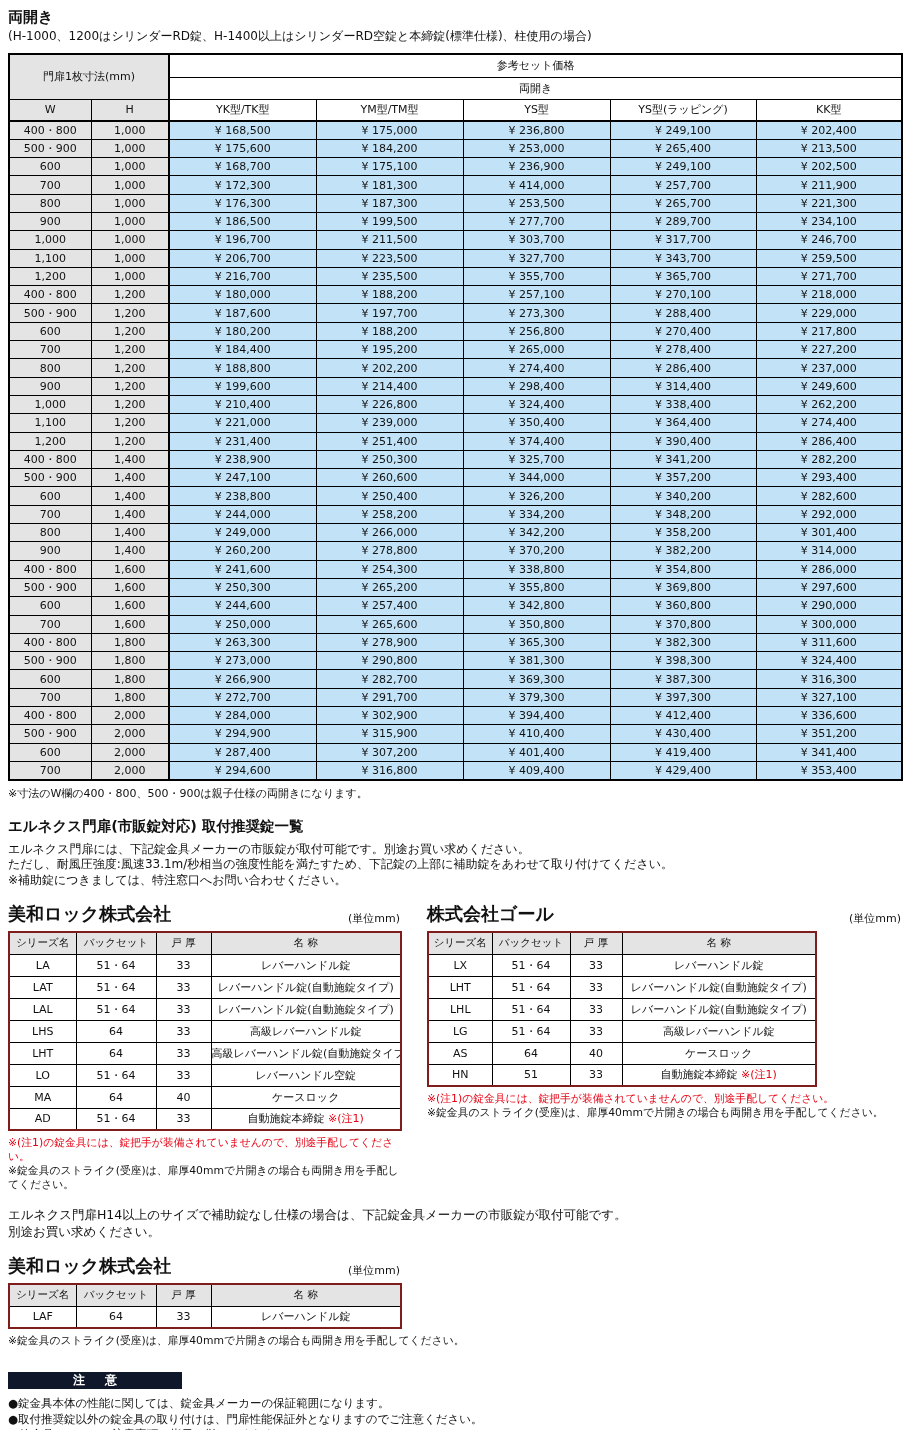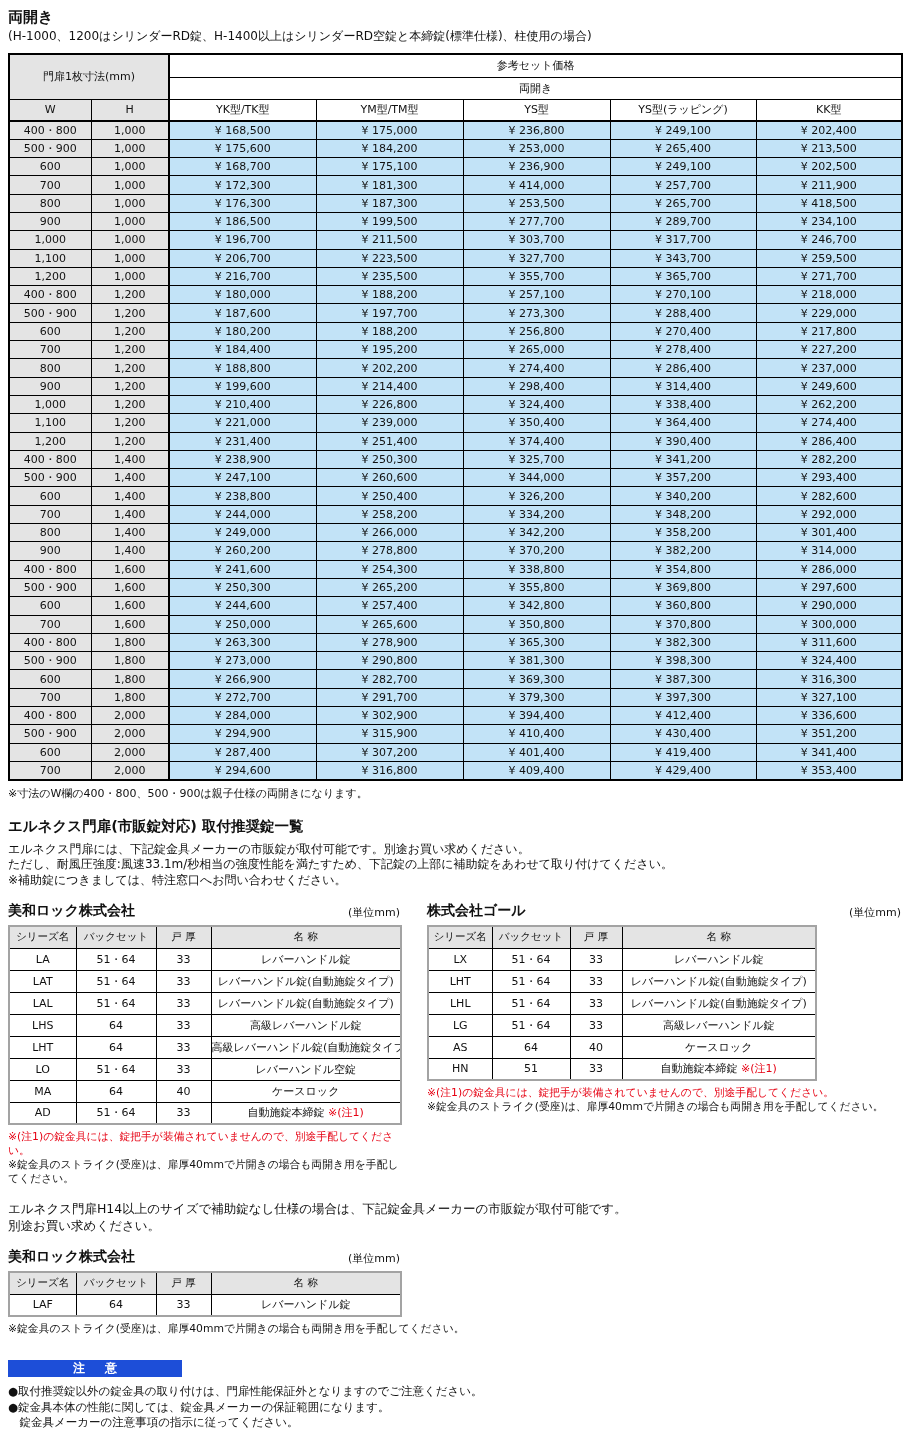--- a/index.html
+++ b/index.html
@@ -156,7 +156,7 @@
           <td class="cell-price">¥ 187,300</td>
           <td class="cell-price">¥ 253,500</td>
           <td class="cell-price">¥ 265,700</td>
-          <td class="cell-price">¥ 418,500</td>
+          <td class="cell-price">¥ 221,300</td>
         </tr>
         <tr>
           <td class="cell-dim">900</td>

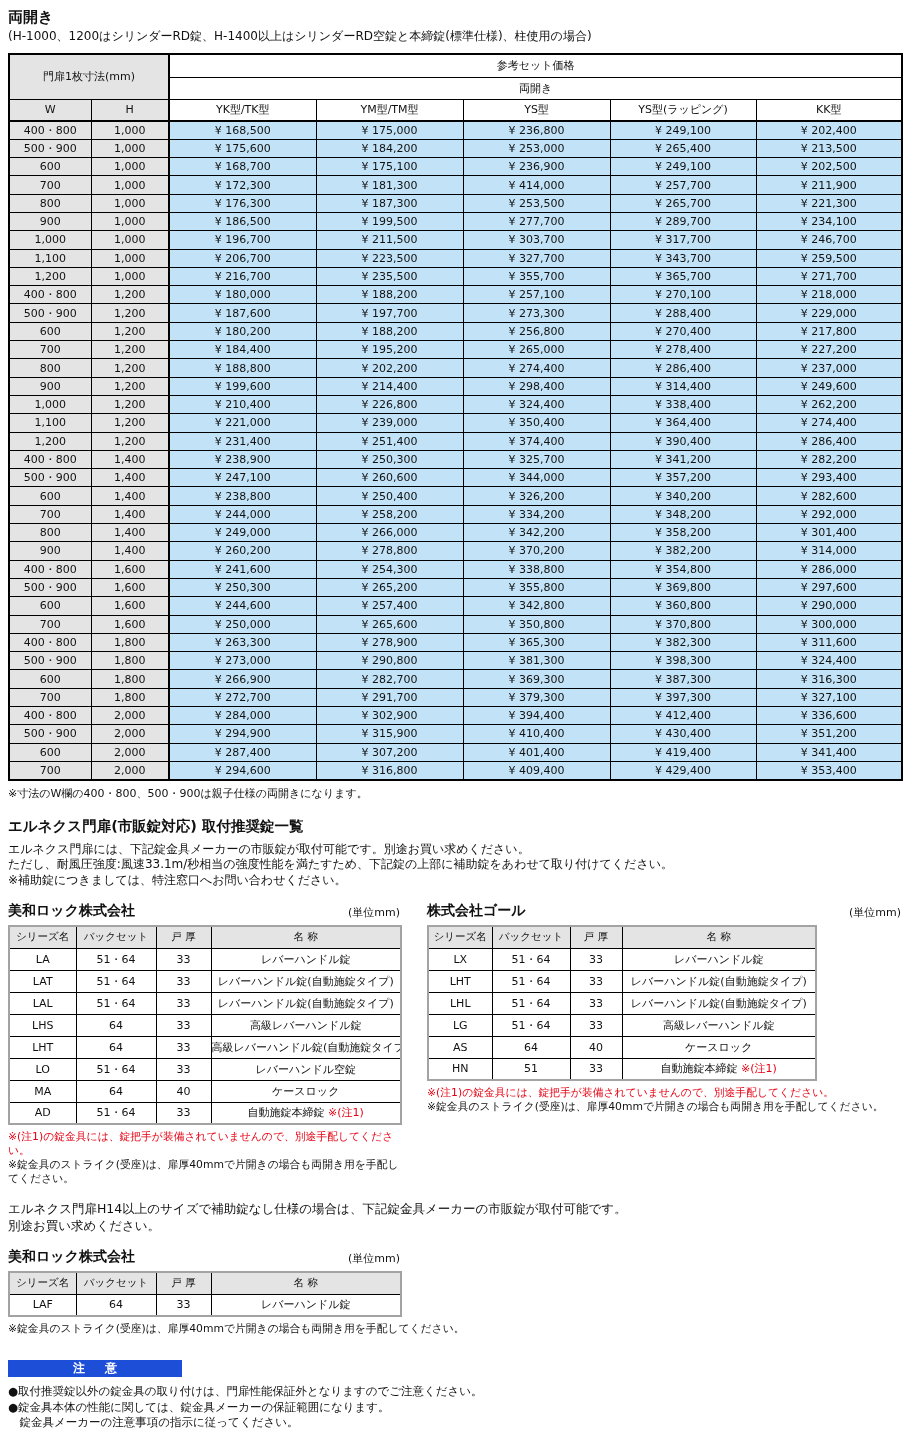--- a/index.html
+++ b/index.html
@@ -44,7 +44,7 @@
   .col-right { width:474px; flex:none; }
 
   .tbl-title-row { display:flex; justify-content:space-between; align-items:flex-end; margin-bottom:5px; }
-  .tbl-title { font-size:14px; font-weight:bold; }
+  .tbl-title { font-size:18px; font-weight:bold; }
   .tbl-unit { font-size:11px; }
 
   table.lock-table {

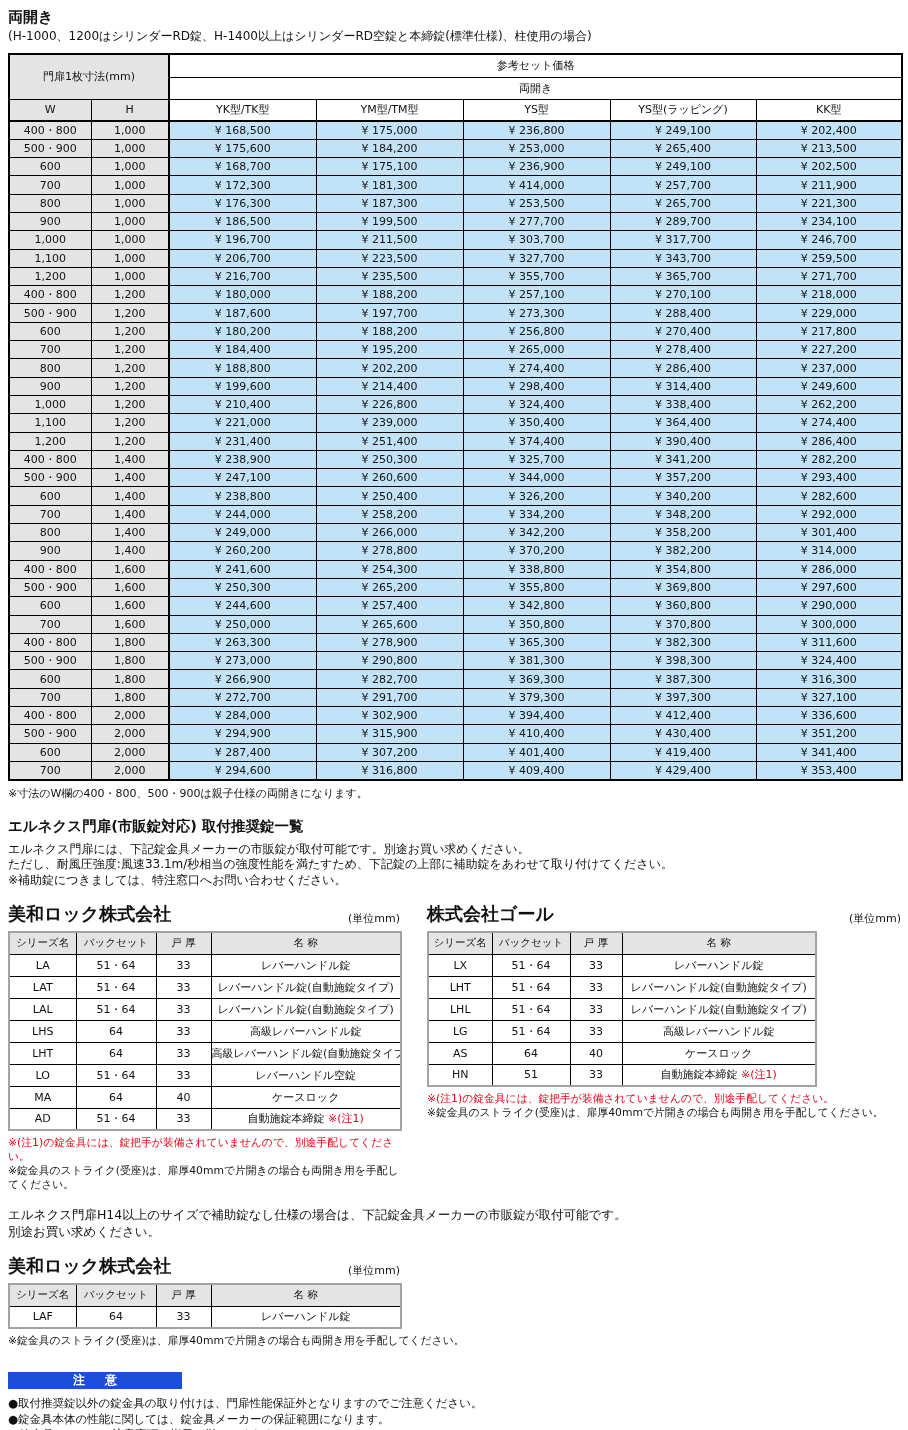--- a/index.html
+++ b/index.html
@@ -48,7 +48,7 @@
   .tbl-unit { font-size:11px; }
 
   table.lock-table {
-    border-collapse:collapse; table-layout:fixed; border:2px solid #a3a3a3;padding-left:21px;
+    border-collapse:collapse; table-layout:fixed; border:2px solid #7f1d1d;padding-left:21px;
   }
   table.lock-table th, table.lock-table td {
     border:1px solid #000; text-align:center; padding:0;

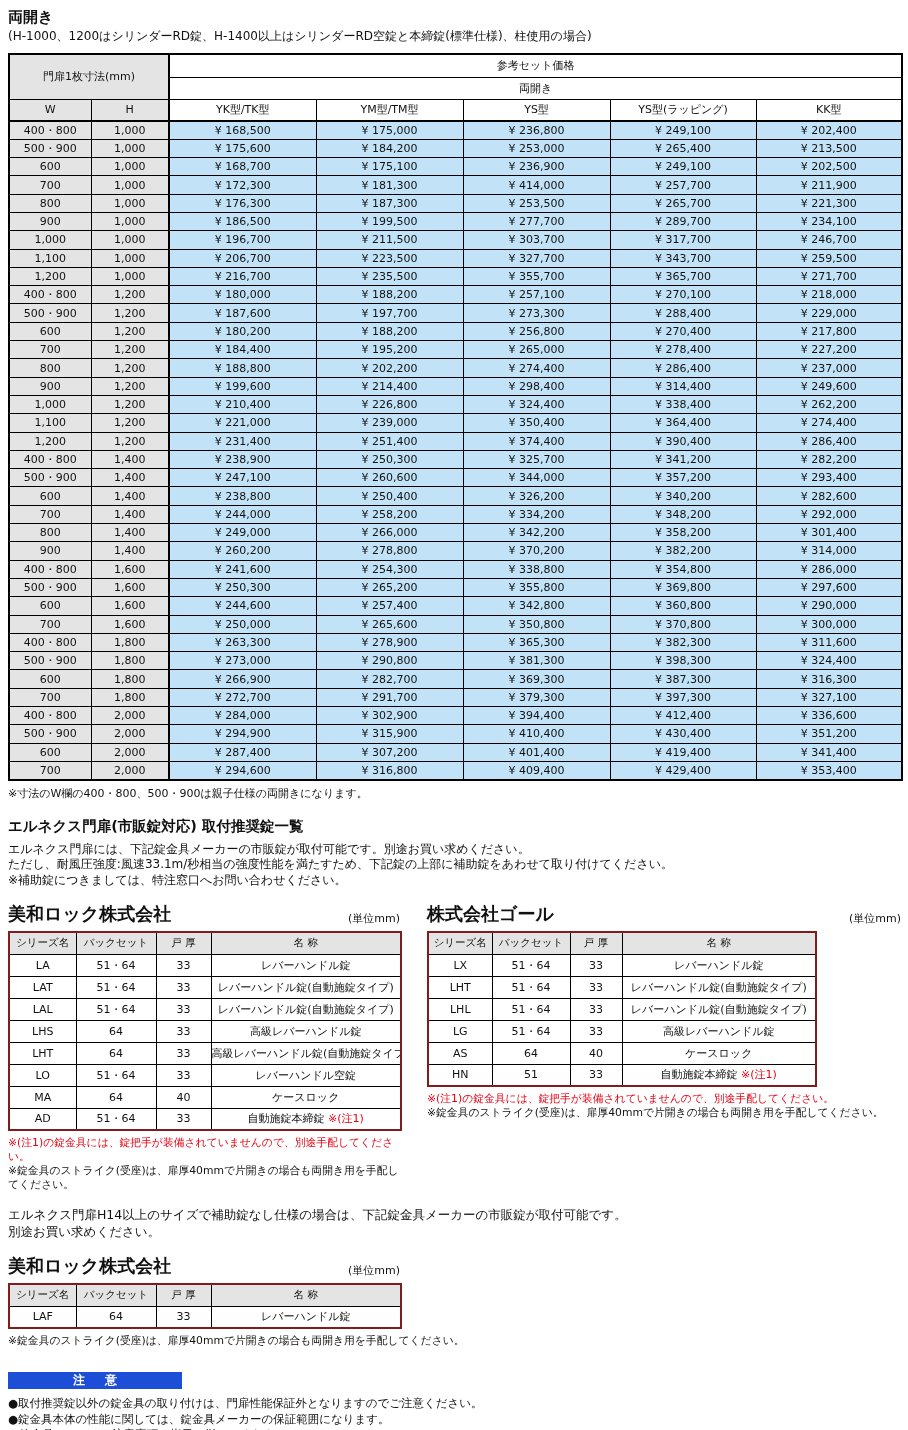--- a/index.html
+++ b/index.html
@@ -69,7 +69,7 @@
 
   .caution { margin-top:24px; }
   .caution-banner {
-    width:174px; height:17px; background:#1d4ed8; color:#fff;
+    width:174px; height:17px; background:#0f172a; color:#fff;
     font-size:12px; font-weight:bold; display:flex;
     align-items:center; justify-content:center; letter-spacing:8px;
     padding-left:8px;

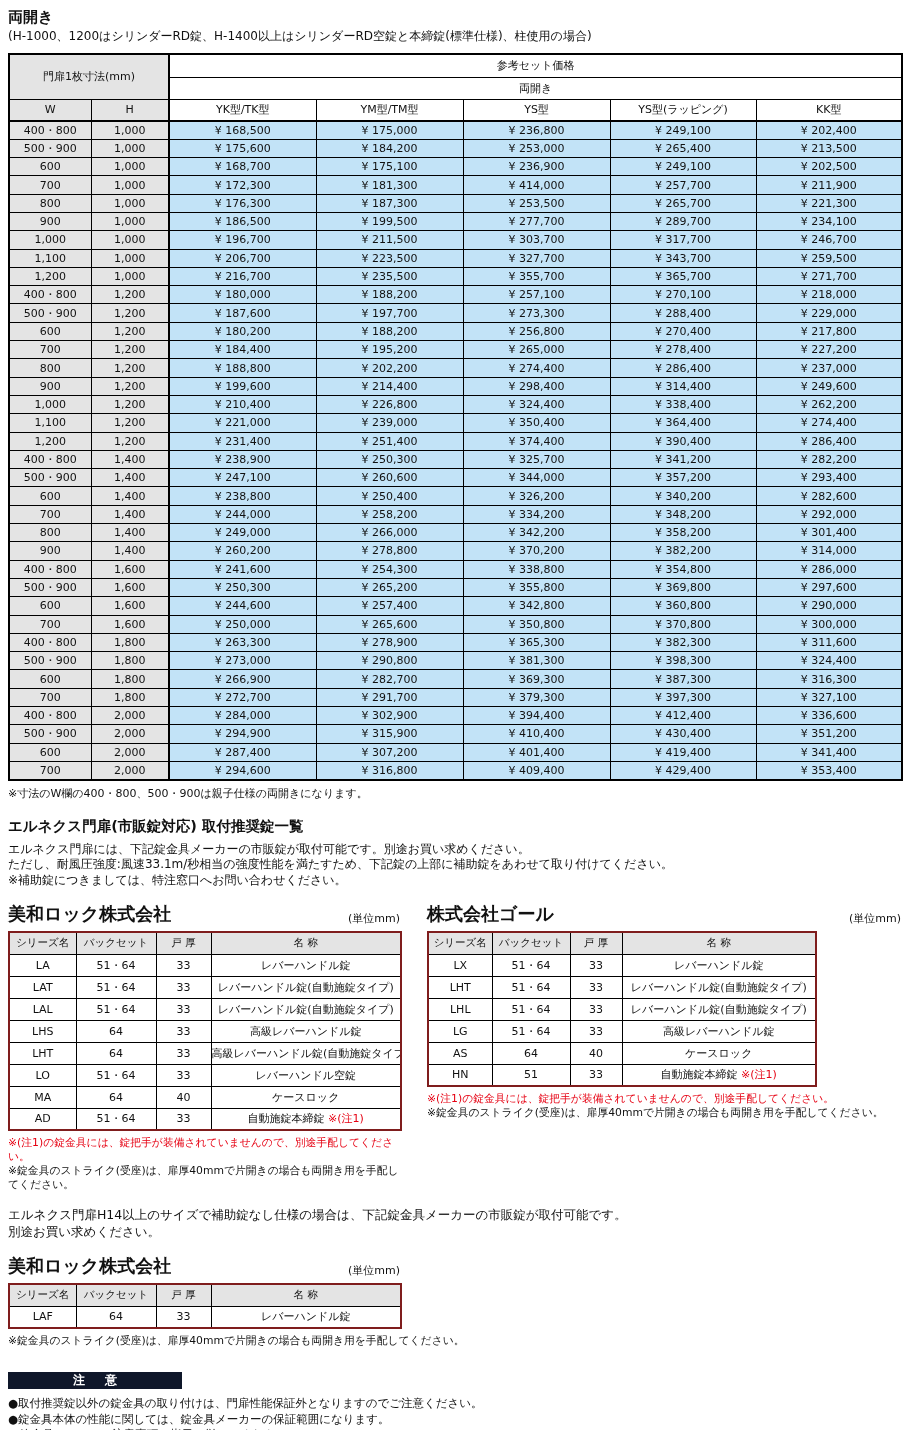--- a/index.html
+++ b/index.html
@@ -635,8 +635,8 @@
   <div class="caution">
     <div class="caution-banner">注 意</div>
     <div class="caution-bullets">
+      <div>●錠金具本体の性能に関しては、錠金具メーカーの保証範囲になります。</div>
       <div>●取付推奨錠以外の錠金具の取り付けは、門扉性能保証外となりますのでご注意ください。</div>
-      <div>●錠金具本体の性能に関しては、錠金具メーカーの保証範囲になります。</div>
       <div>　錠金具メーカーの注意事項の指示に従ってください。</div>
 
     </div>

